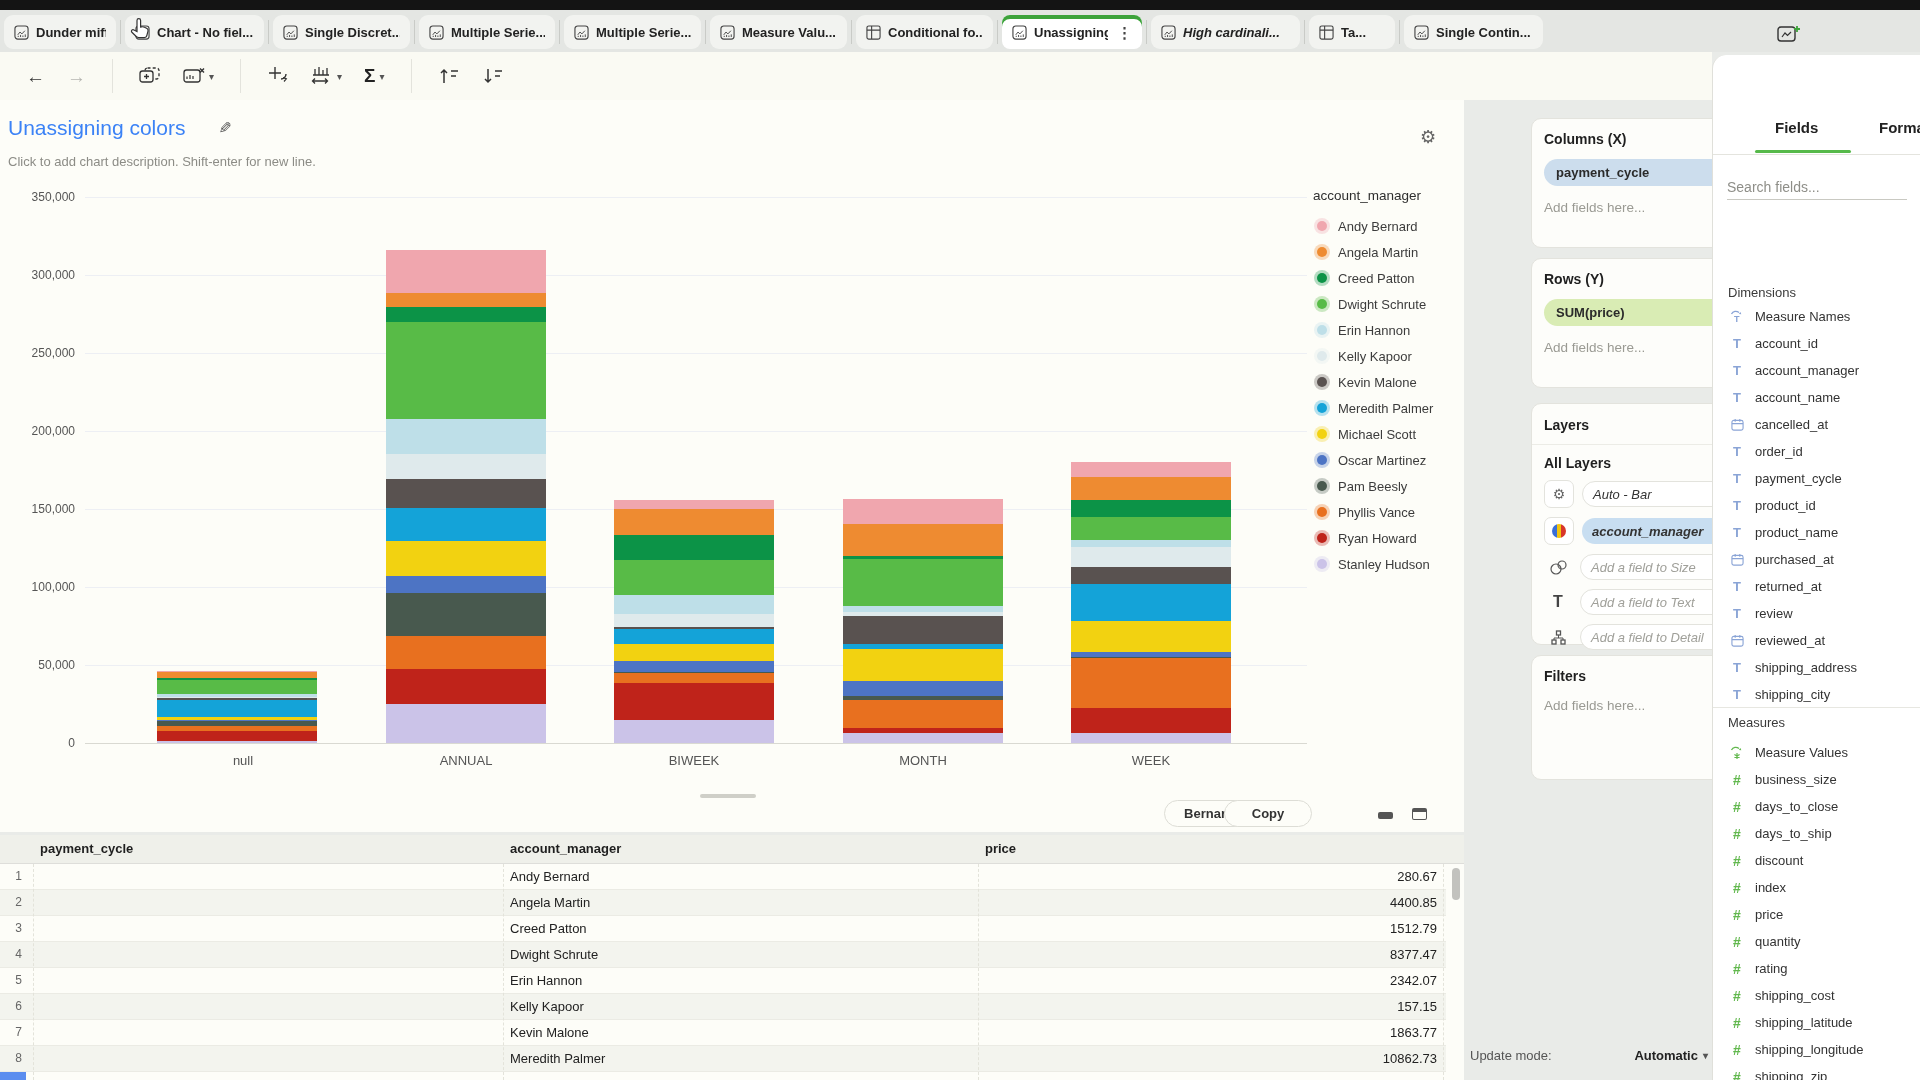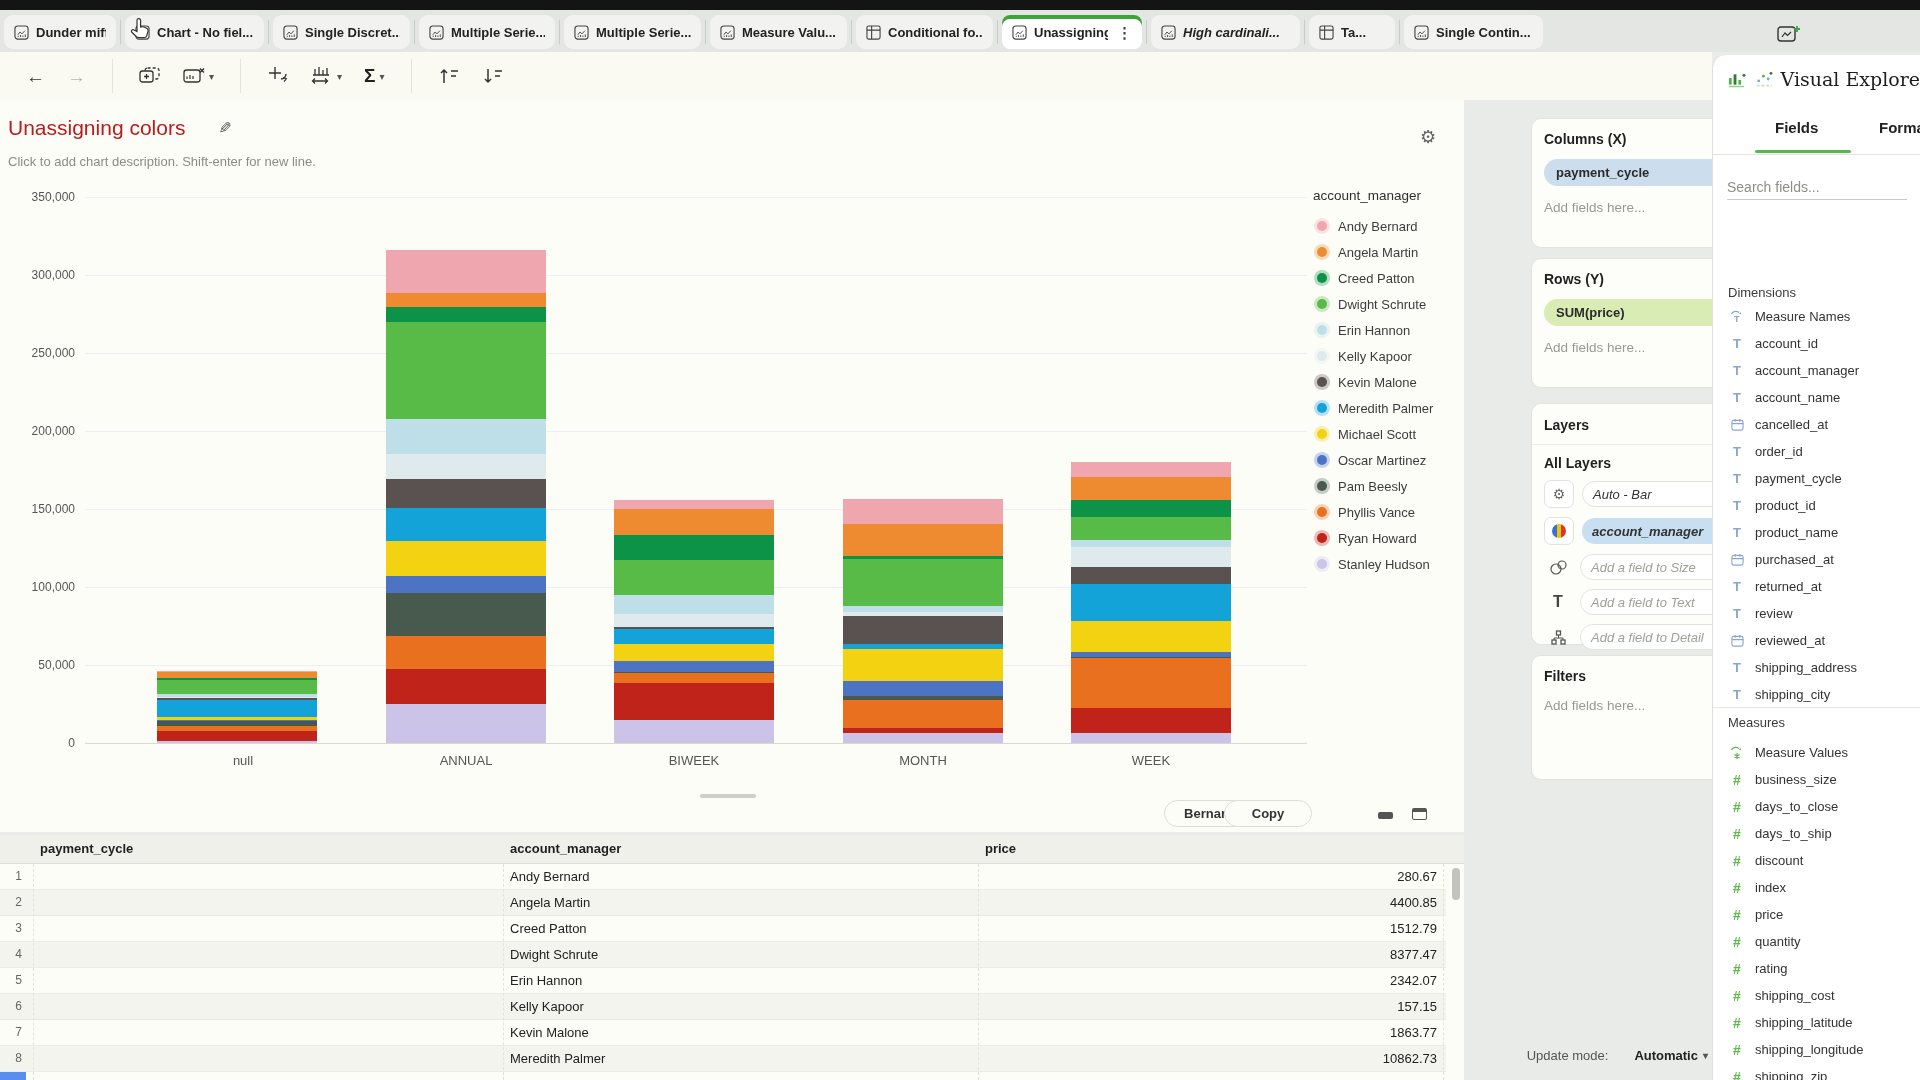--- a/index.html
+++ b/index.html
@@ -618,23 +618,6 @@
   </div>
 
   <div class="abs" id="fields-panel">
-    <div id="vx-header">
-      <svg width="22" height="20" viewBox="0 0 22 20">
-        <rect x="2" y="9" width="3" height="7" fill="#57b14d"></rect>
-          <rect x="7" y="5" width="3" height="11" fill="#2e7d32"></rect>
-          <rect x="12" y="11" width="3" height="5" fill="#57b14d"></rect>
-          <circle cx="18" cy="6" r="1.6" fill="#2e7d32"></circle>
-          <path d="M2 18h16" stroke="#9ccc8f" stroke-width="1.5"></path>
-      </svg>
-      <svg width="22" height="20" viewBox="0 0 22 20">
-        <circle cx="5" cy="12" r="1.5" fill="#7da7d9"></circle>
-          <circle cx="10" cy="7" r="1.5" fill="#57b14d"></circle>
-          <circle cx="15" cy="10" r="1.5" fill="#7da7d9"></circle>
-          <circle cx="18" cy="4" r="1.5" fill="#2e7d32"></circle>
-          <path d="M3 17h16" stroke="#c5e3bb" stroke-width="2" stroke-dasharray="3 2"></path>
-      </svg>
-      <span id="vx-title">Visual Explore</span>
-    </div>
     <div id="fp-tabs">
       <span class="fp-tab" style="left:62px;">Fields</span>
       <span class="fp-tab" style="left:166px;">Format</span>

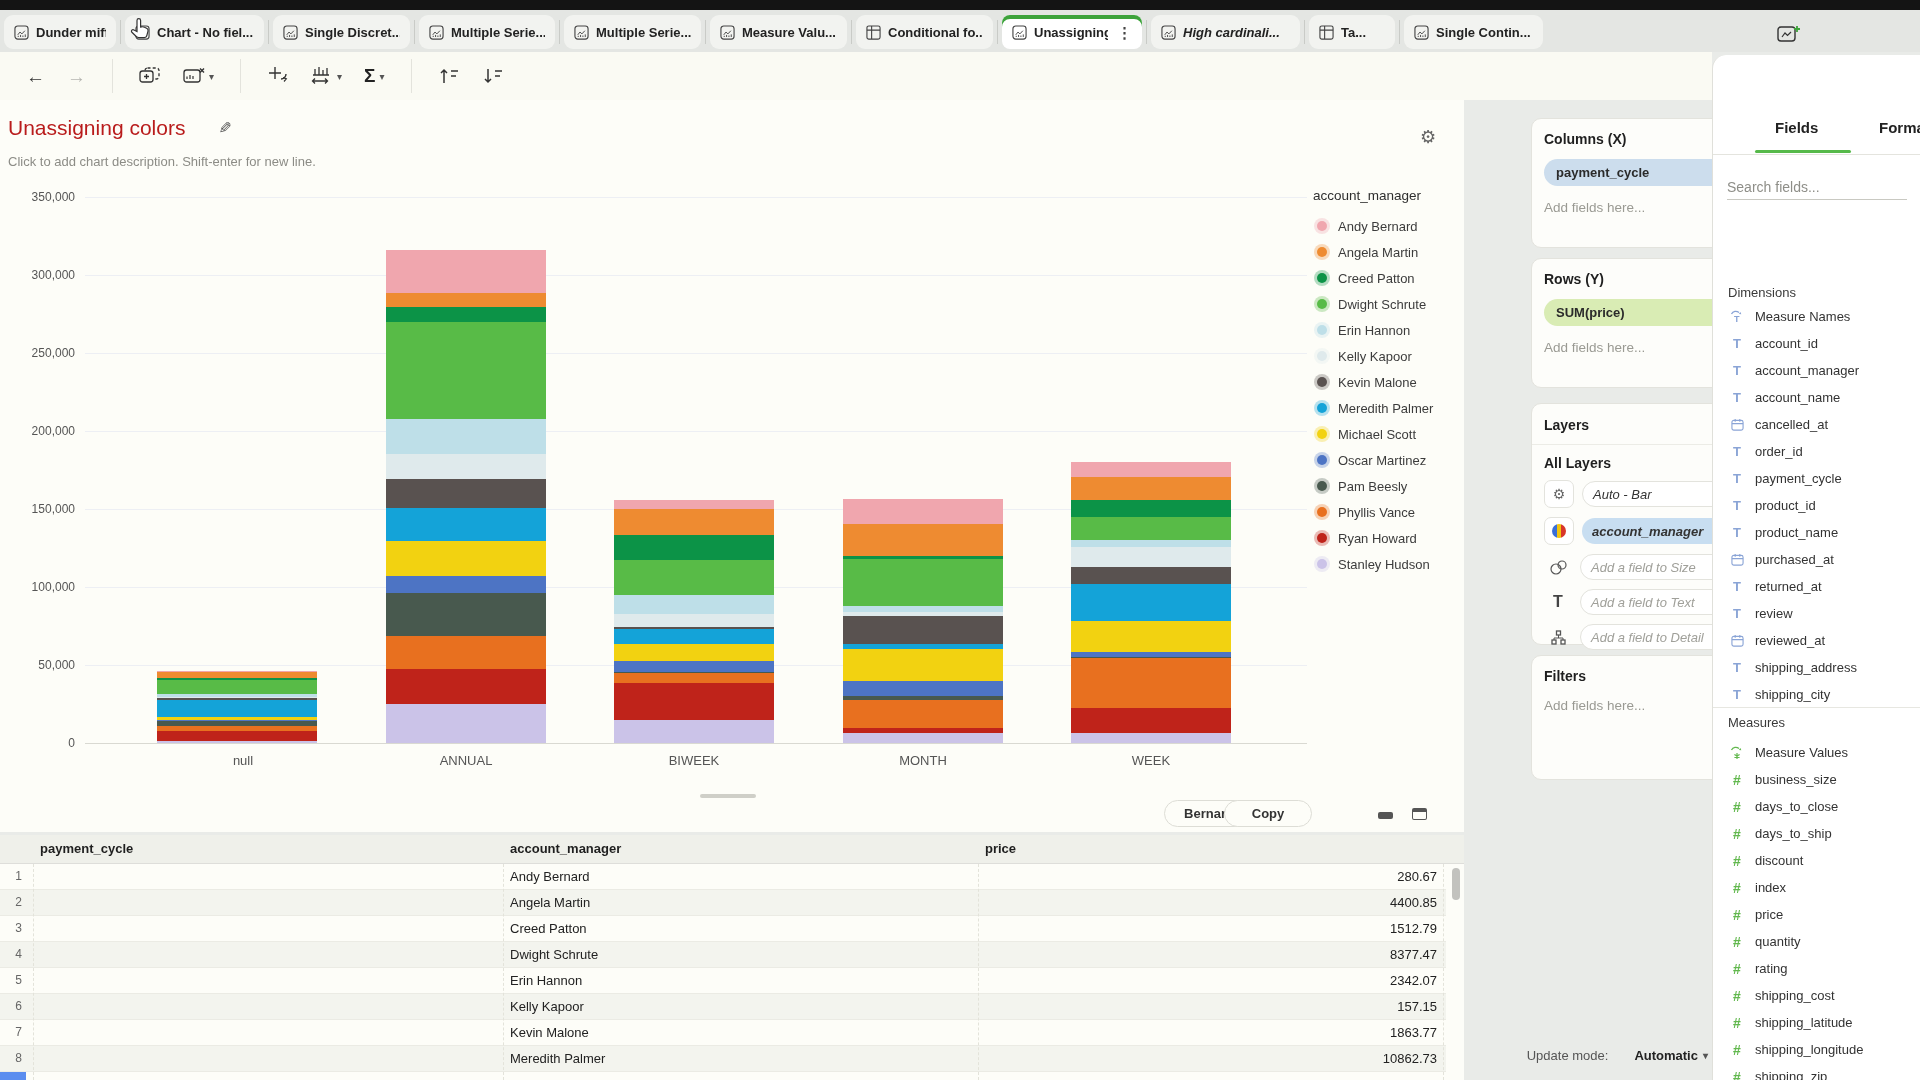--- a/index.html
+++ b/index.html
@@ -26,7 +26,7 @@
   .sigma{font-size:19px;font-weight:600;color:#222;}
   
   #chart-card{left:0;top:100px;width:1464px;height:732px;background:#fdfdf8;}
-  #chart-title{left:8px;top:16px;font-size:21px;font-weight:500;color:#b91c1c;}
+  #chart-title{left:8px;top:16px;font-size:21px;font-weight:500;color:#3b82f6;}
   #chart-desc{left:8px;top:54px;font-size:13px;color:#8c8c86;}
   .pencil{font-size:16px;color:#555;transform:rotate(90deg);display:inline-block;}
   #gear{left:1420px;top:26px;font-size:18px;color:#666;cursor:pointer;}

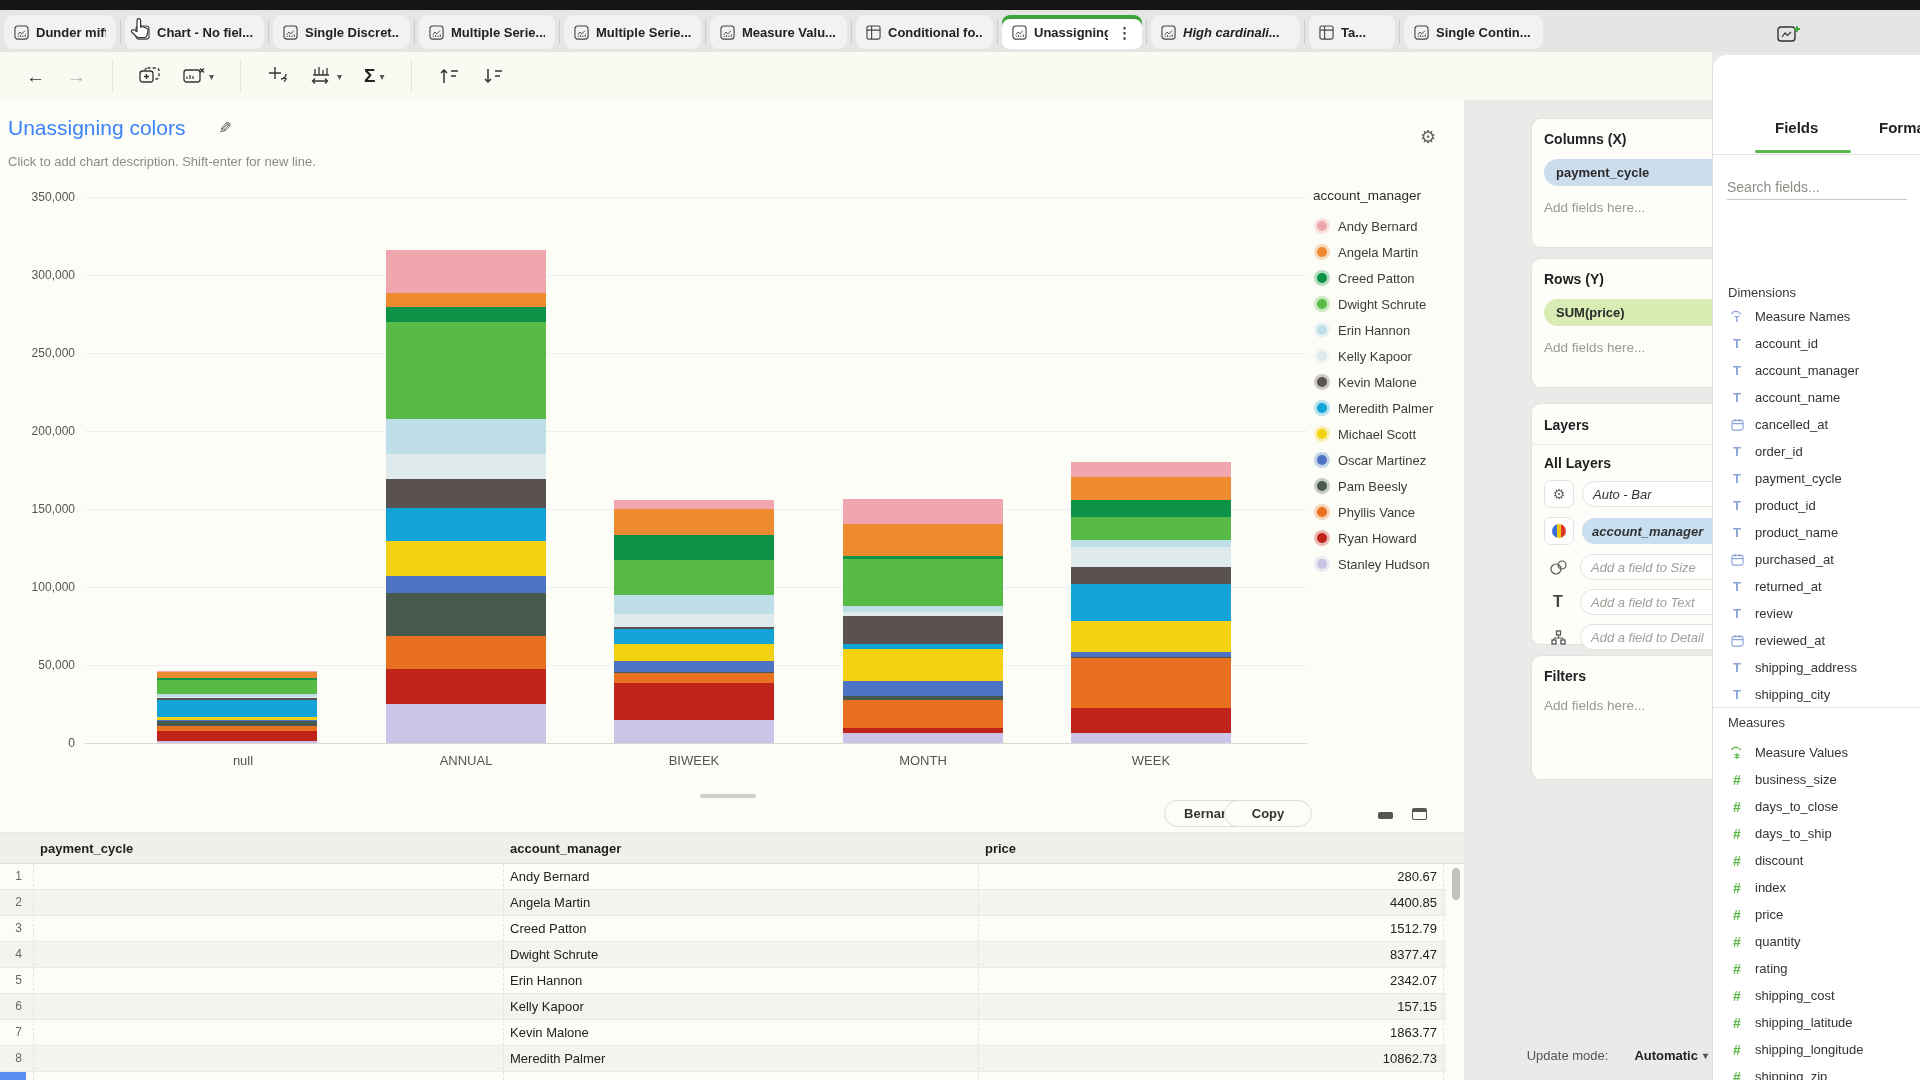--- a/index.html
+++ b/index.html
@@ -69,7 +69,7 @@
   .layer-field.placeholder{color:#a0a09a;}
   .layer-field.colored{background:#c8def1;border:none;font-weight:700;}
   .hr{height:1px;background:#ececе6;background:#ecece6;margin:10px -12px;}
-  #update-mode{left:1470px;top:1048px;width:238px;display:flex;align-items:center;justify-content:flex-end;gap:26px;font-size:13px;color:#555;}
+  #update-mode{left:1470px;top:1048px;width:238px;display:flex;align-items:center;justify-content:space-between;gap:26px;font-size:13px;color:#555;}
   #update-value{color:#222;font-weight:600;cursor:pointer;display:flex;align-items:center;gap:5px;}
   
   #fields-panel{left:1712px;top:55px;width:208px;height:1025px;background:#fff;border-radius:14px 0 0 0;border-left:1px solid #e0e0da;box-sizing:border-box;overflow:hidden;}

